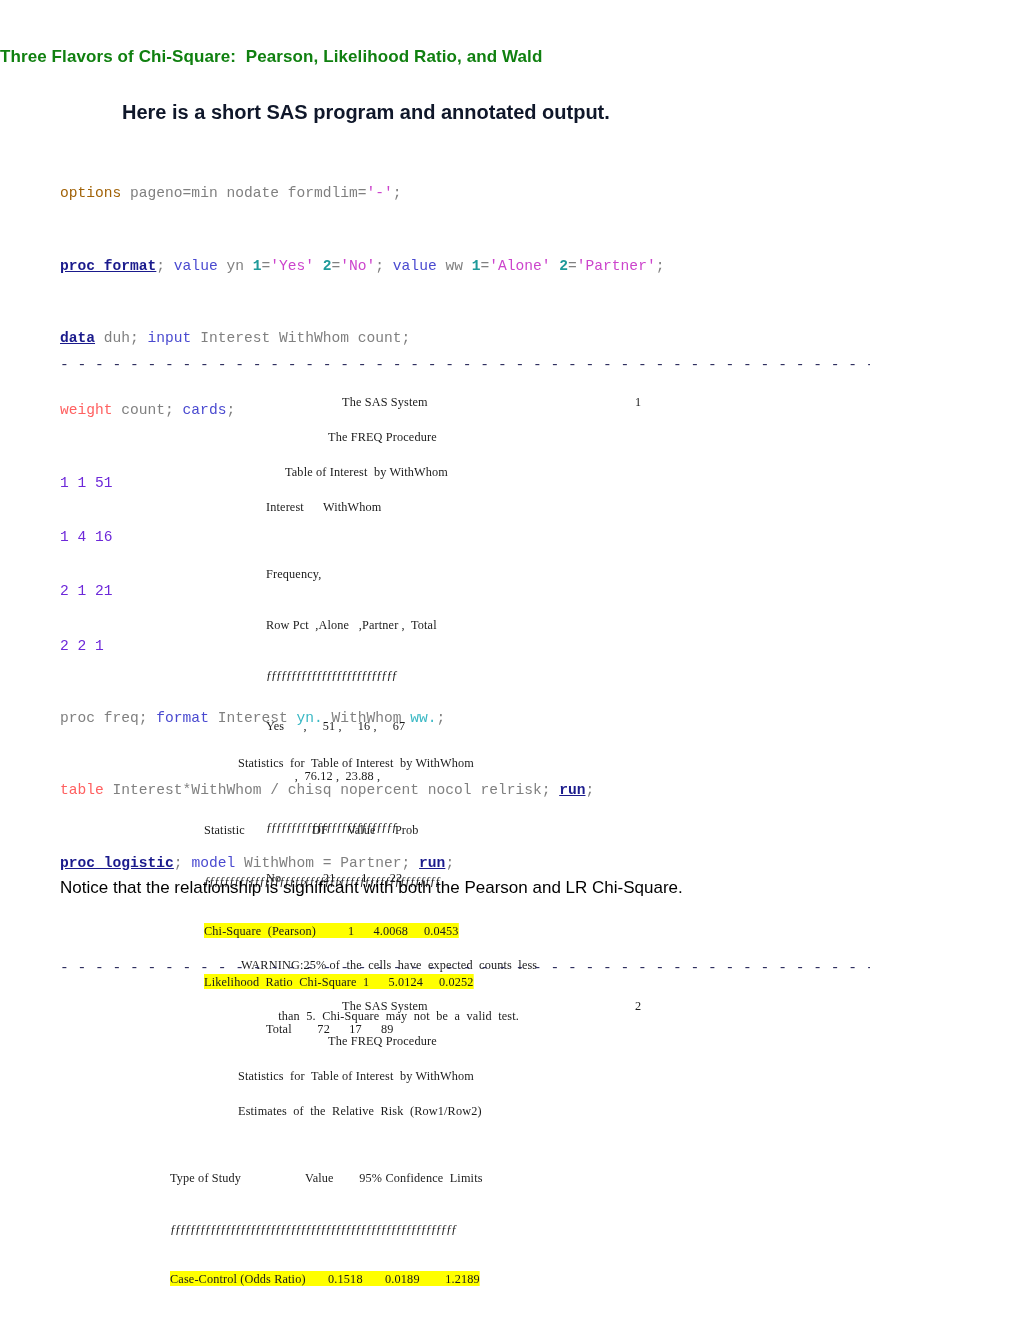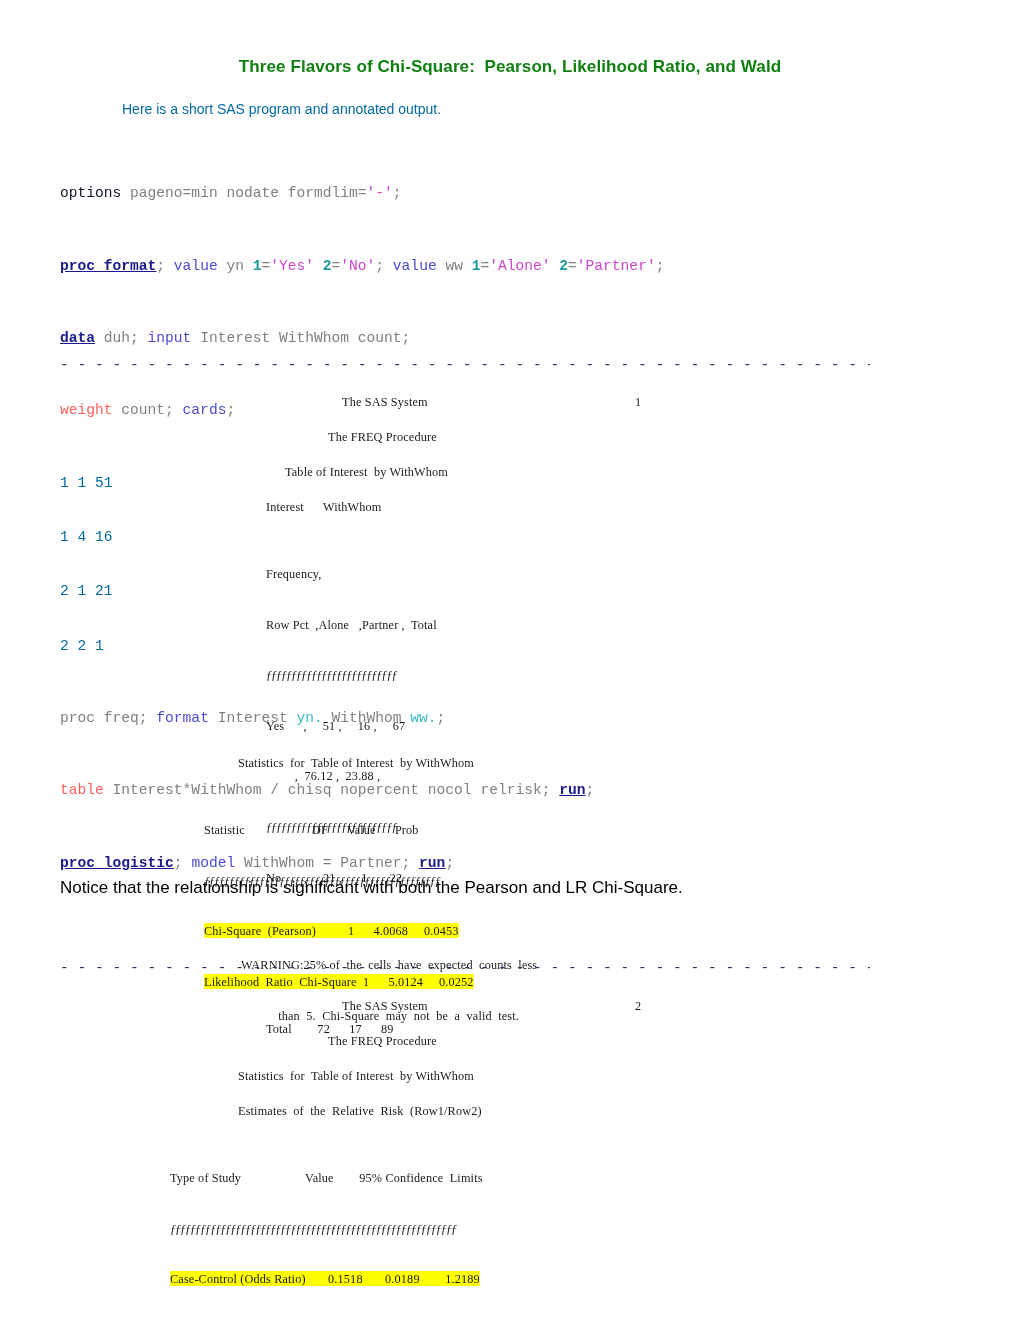--- a/index.html
+++ b/index.html
@@ -27,9 +27,8 @@
   .doc-title {
     position: absolute;
     left: 0;
-    top: 57px;
+    top: 47px;
     width: 1020px;
-    text-align: center;
     font-size: 17px;
     font-weight: bold;
     color: #108010;

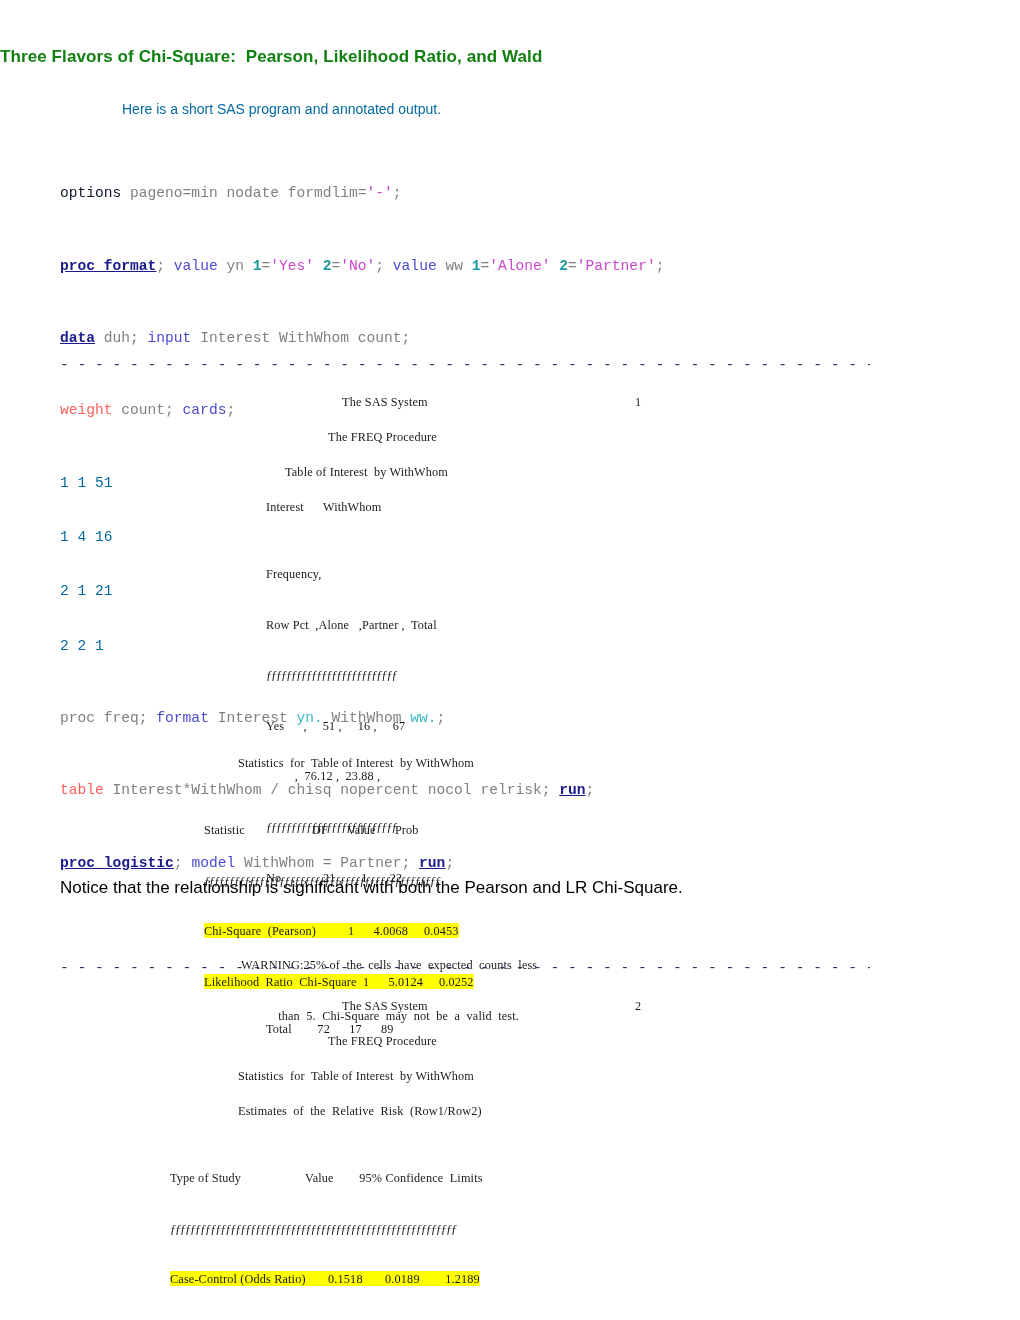--- a/index.html
+++ b/index.html
@@ -39,9 +39,9 @@
     position: absolute;
     left: 122px;
     top: 101px;
-    font-size: 14px;
-    font-weight: normal;
-    color: #0369a1;
+    font-size: 20px;
+    font-weight: bold;
+    color: #0f172a;
     white-space: pre;
   }
   .notice-line {

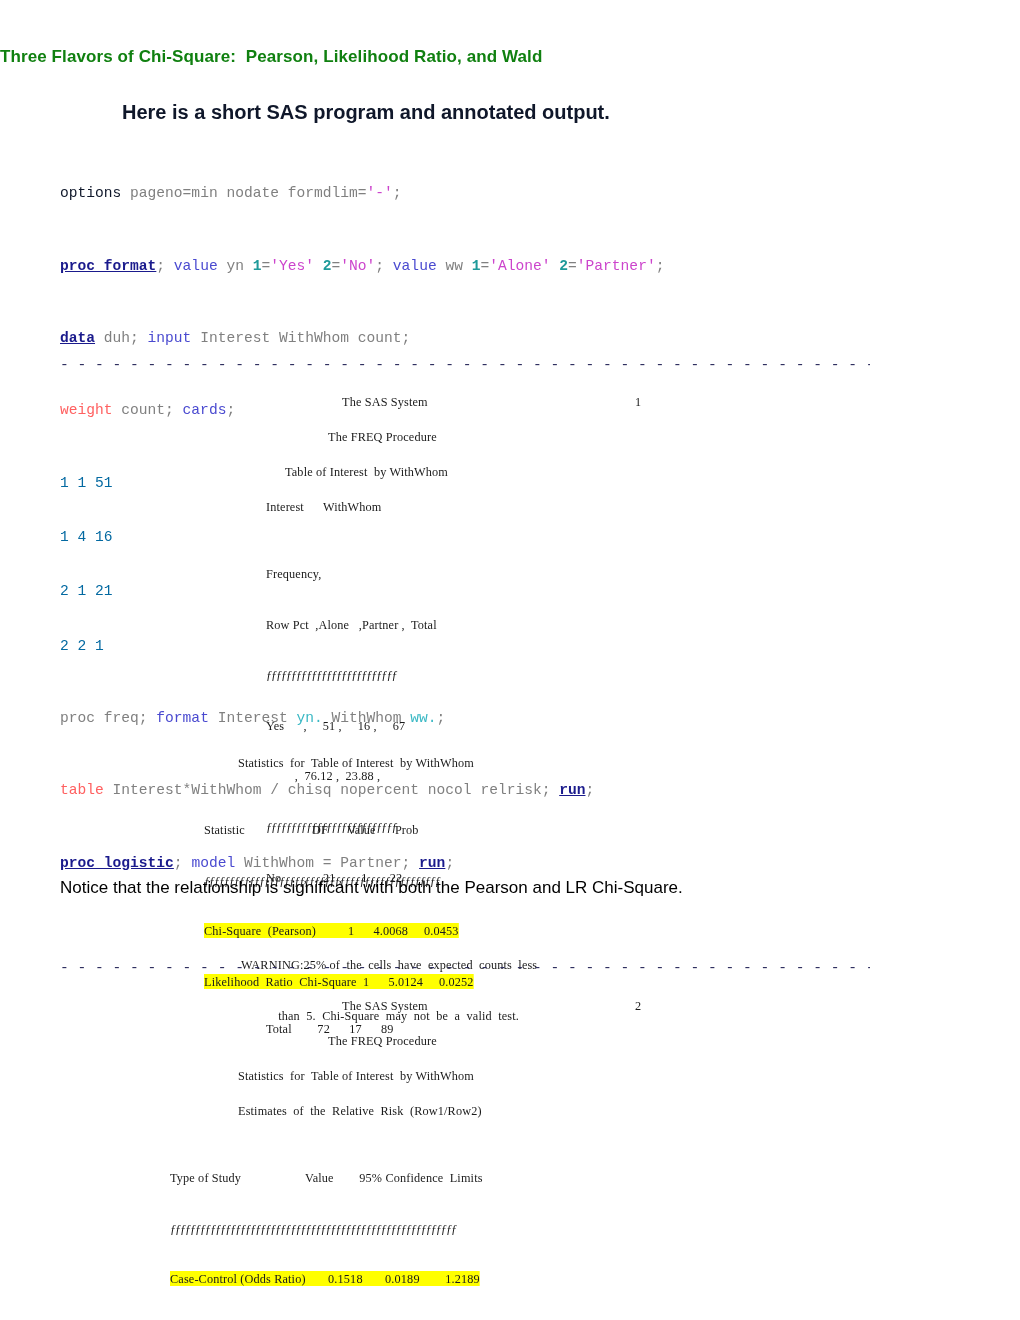--- a/index.html
+++ b/index.html
@@ -66,7 +66,7 @@
     color: #808080;
   }
   .code-block .ln { display: block; height: 18.1px; }
-  .k-opt    { color: #0f172a; text-align: right; }           
+  .k-opt    { color: #a16207; text-align: right; }           
   .k-proc   { color: #1a1a8c; font-weight: bold; text-decoration: underline; }  
   .k-blue   { color: #4a4ad0; }           
   .k-red    { color: #ff6060; }           

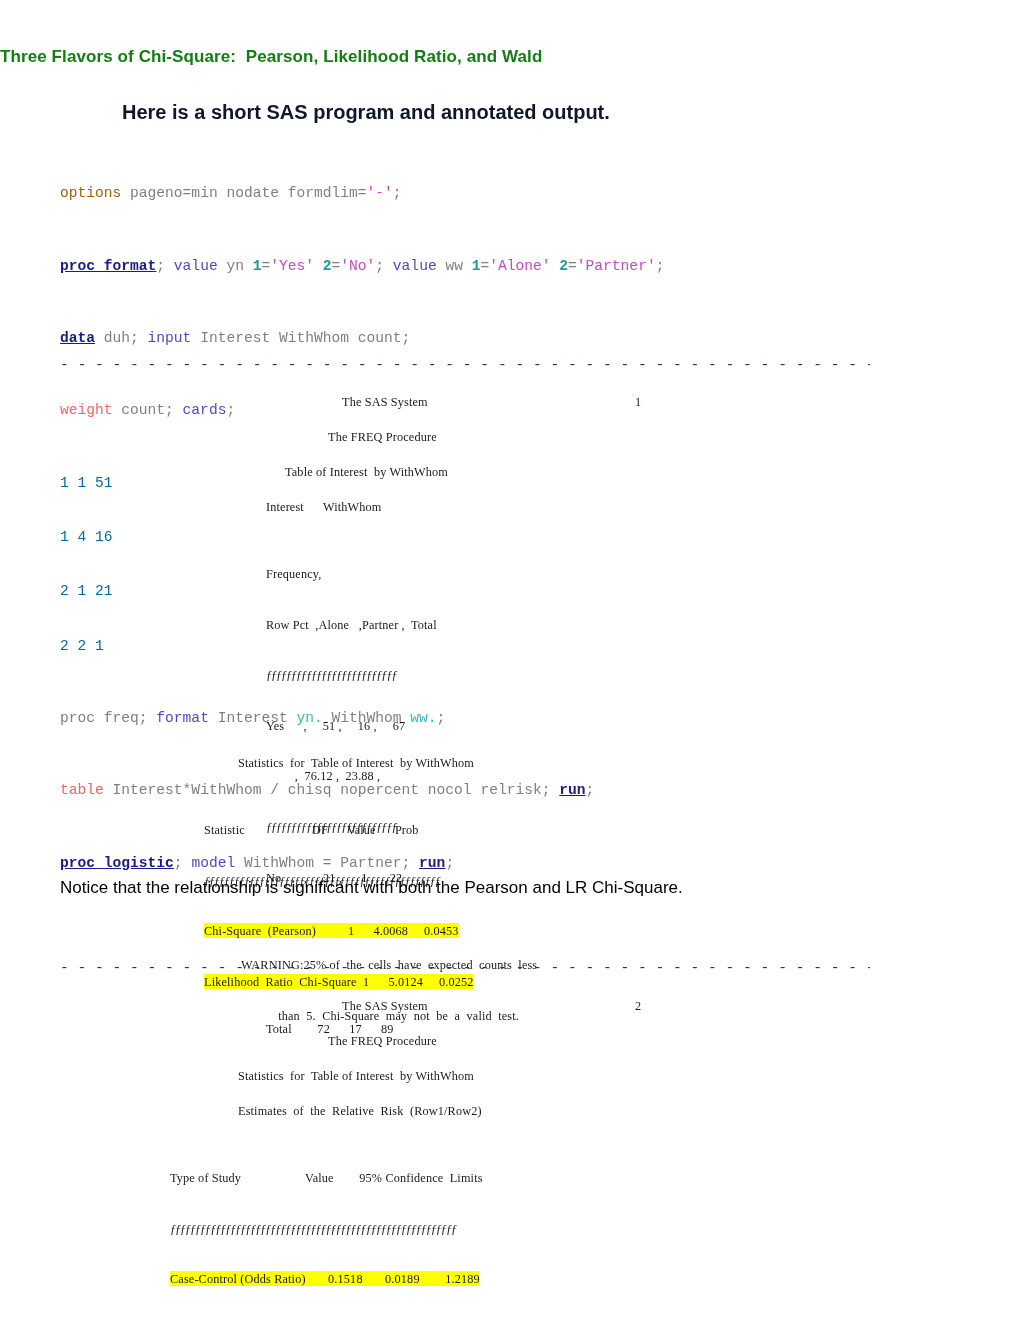--- a/index.html
+++ b/index.html
@@ -74,7 +74,7 @@
   .k-teal   { color: #1f9a9a; font-weight: bold; } 
   .k-fmt    { color: #39b8c4; margin-top: 48px; }           
   .k-gray   { color: #808080; }
-  .k-dark   { color: #0369a1; }
+  .k-dark   { color: #6d28d9; }
 
   .dashline {
     position: absolute;

